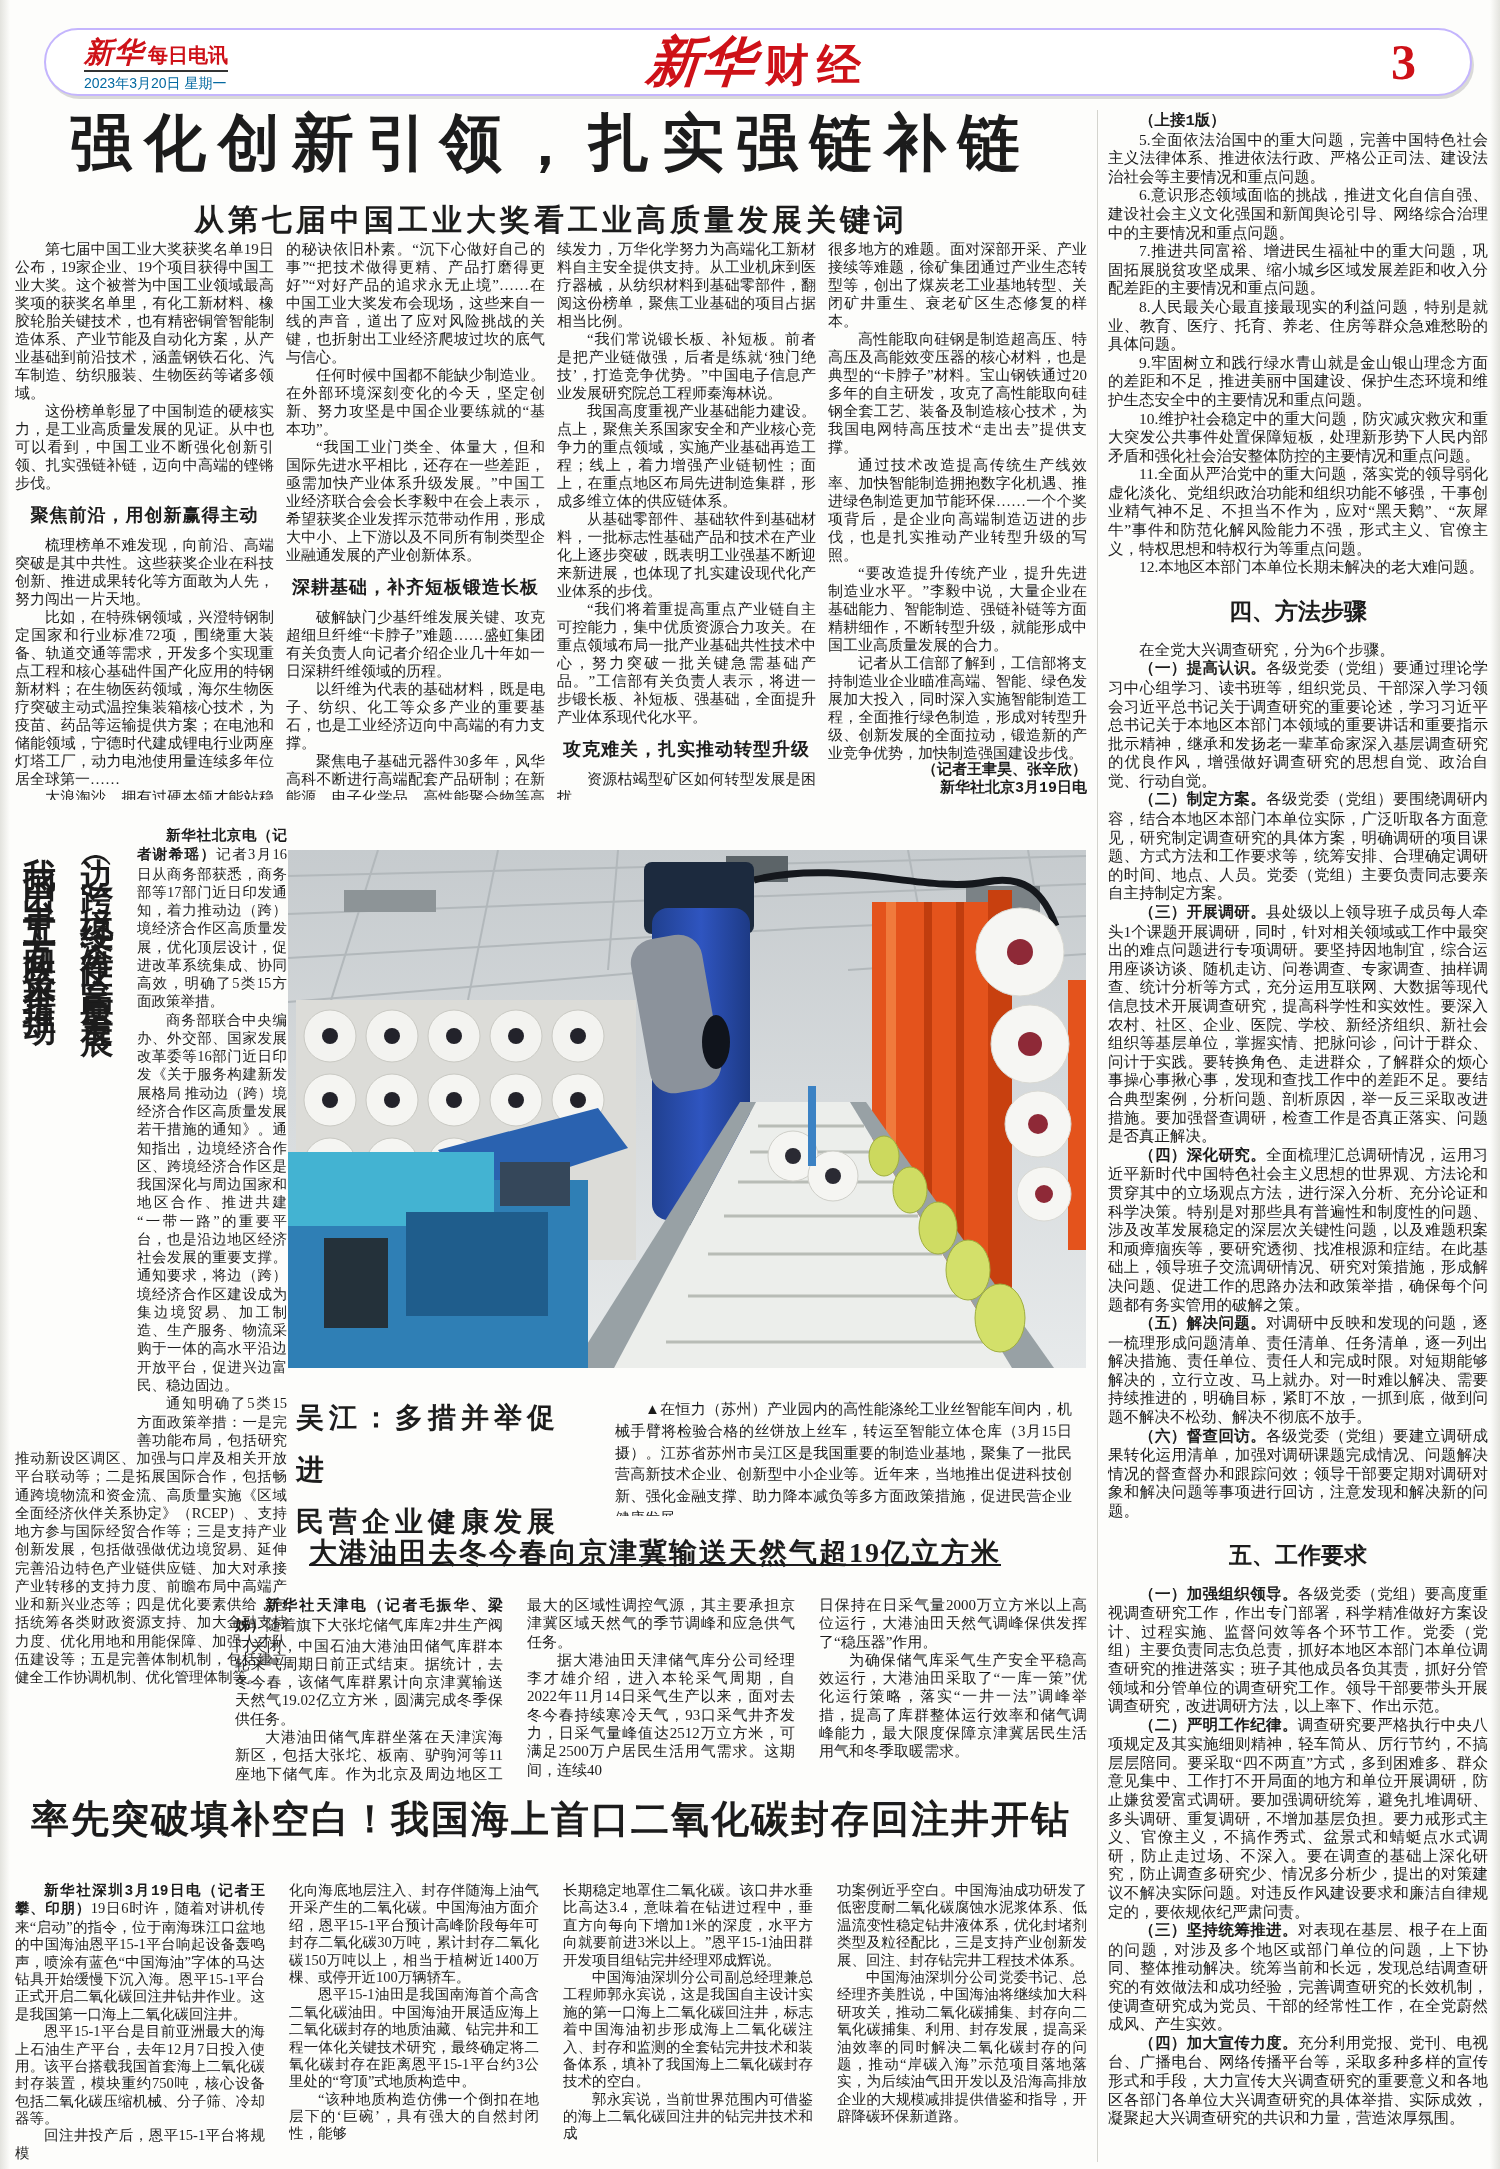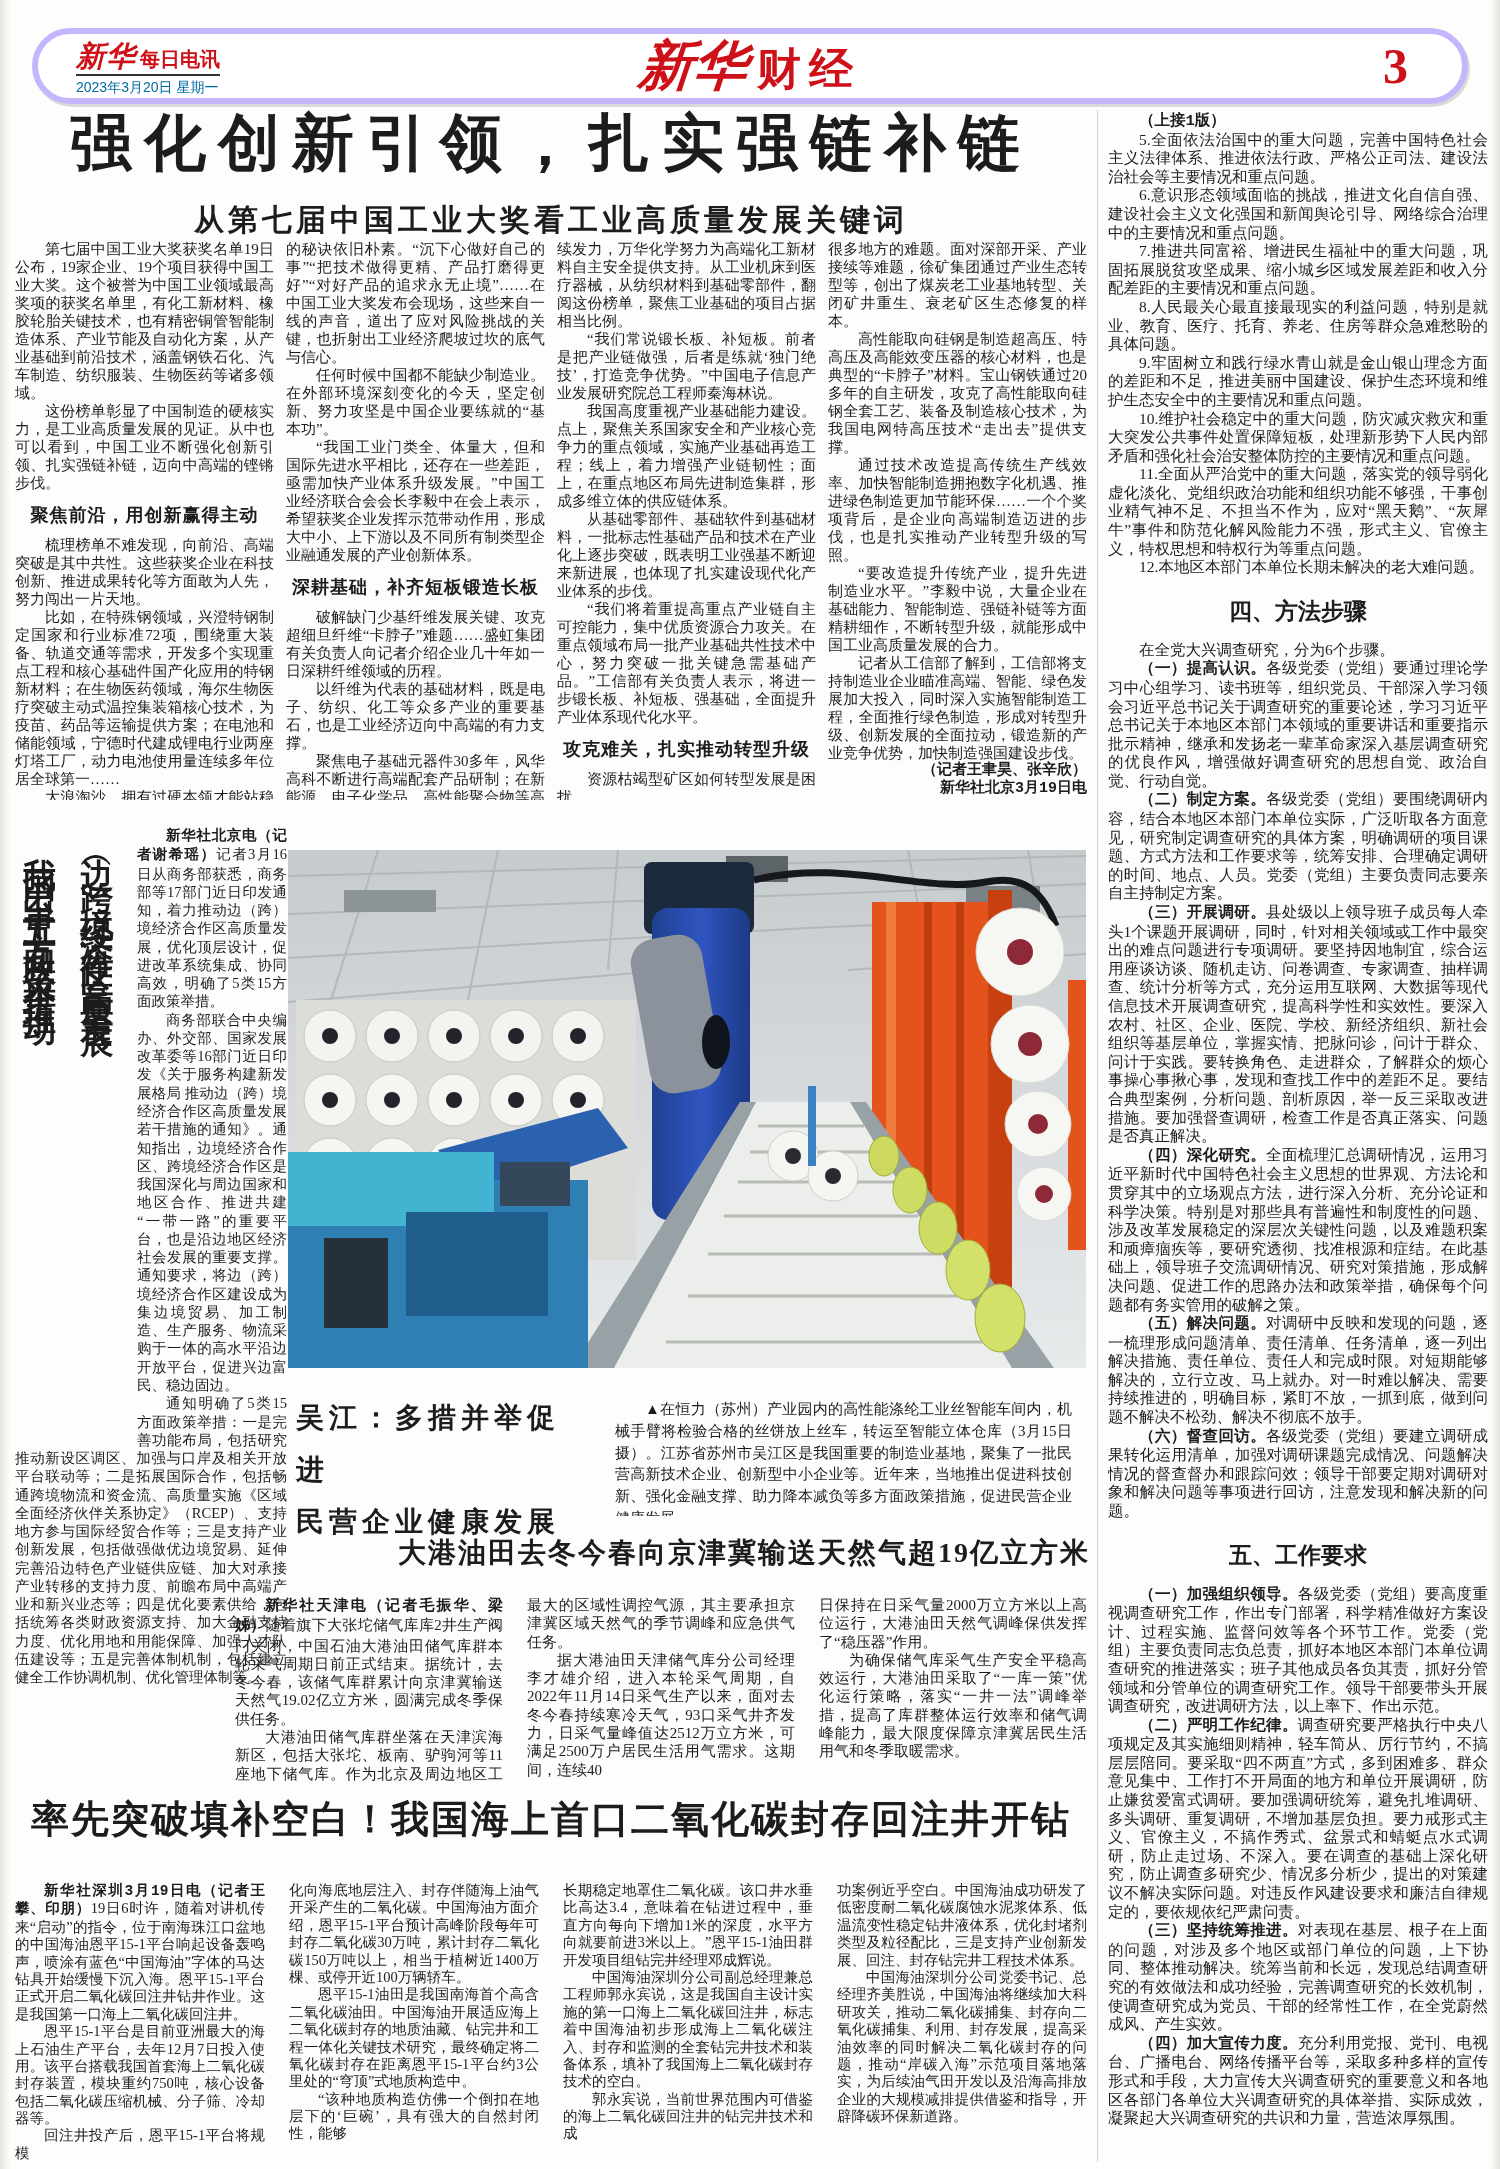--- a/index.html
+++ b/index.html
@@ -9,8 +9,8 @@
   .page::before{left:0;} .page::after{right:0;transform:scaleX(-1);}
 
   
-  .masthead{position:absolute;left:32px;top:28px;width:1424px;height:64px;background:#fff;
-            border:6px solid #c4b5fd;border-radius:40px;box-shadow:2px 3px 0 rgba(0,0,0,.14);}
+  .masthead{position:absolute;left:44px;top:28px;width:1424px;height:64px;background:#fff;
+            border:2px solid #c4b5fd;border-radius:40px;box-shadow:2px 3px 0 rgba(0,0,0,.14);}
   .mast-left{position:absolute;left:38px;top:8px;line-height:1;}
   .brand{display:inline-block;border-bottom:2px solid #333;padding-bottom:3px;white-space:nowrap;}
   .brand-script{color:#ce1118;font-size:29px;font-weight:900;font-style:italic;letter-spacing:1px;}

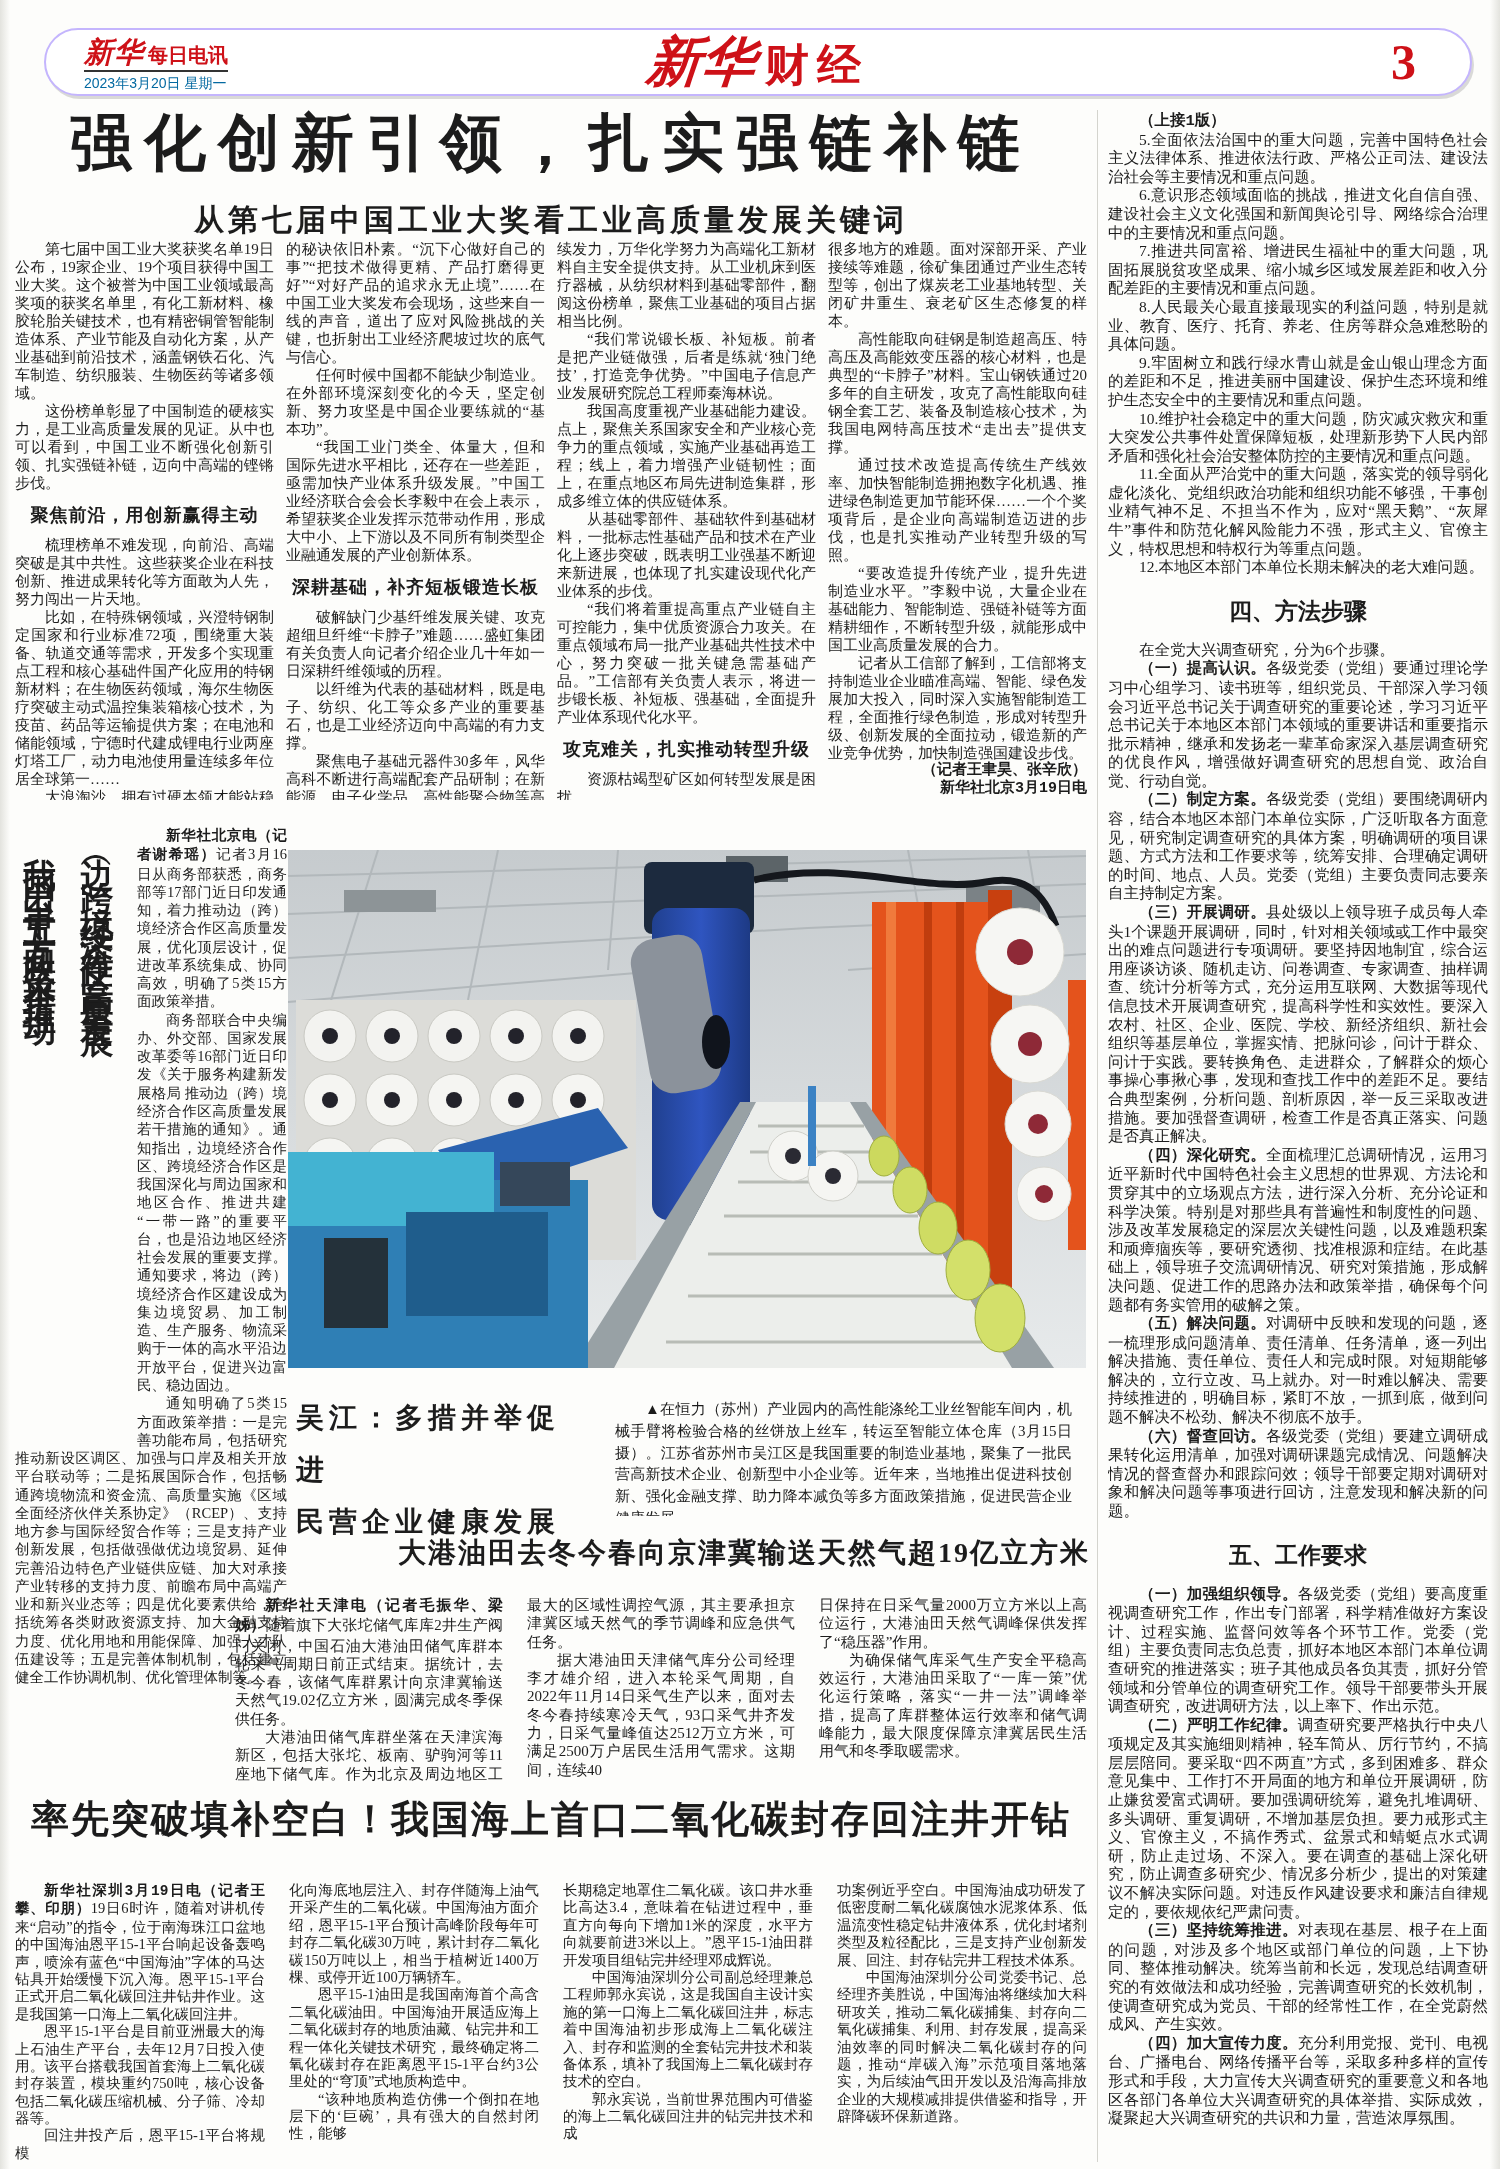--- a/index.html
+++ b/index.html
@@ -60,8 +60,8 @@
   .cap-credit{text-align:right;font-family:"Liberation Sans",sans-serif;font-weight:700;font-size:15px;margin-top:2px;}
 
   
-  .gas-headline{position:absolute;left:238px;top:1534px;width:852px;margin:0;text-align:right;
-                font-size:28px;font-weight:900;letter-spacing:2px;}
+  .gas-headline{position:absolute;left:229px;top:1534px;width:852px;margin:0;text-align:center;
+                font-size:28px;font-weight:900;letter-spacing:2px;text-decoration:underline;}
   .gas-cols{position:absolute;left:235px;top:1596px;width:852px;height:186px;display:flex;gap:24px;}
   .gas-cols p{font-size:15px;line-height:1.22;}
 

